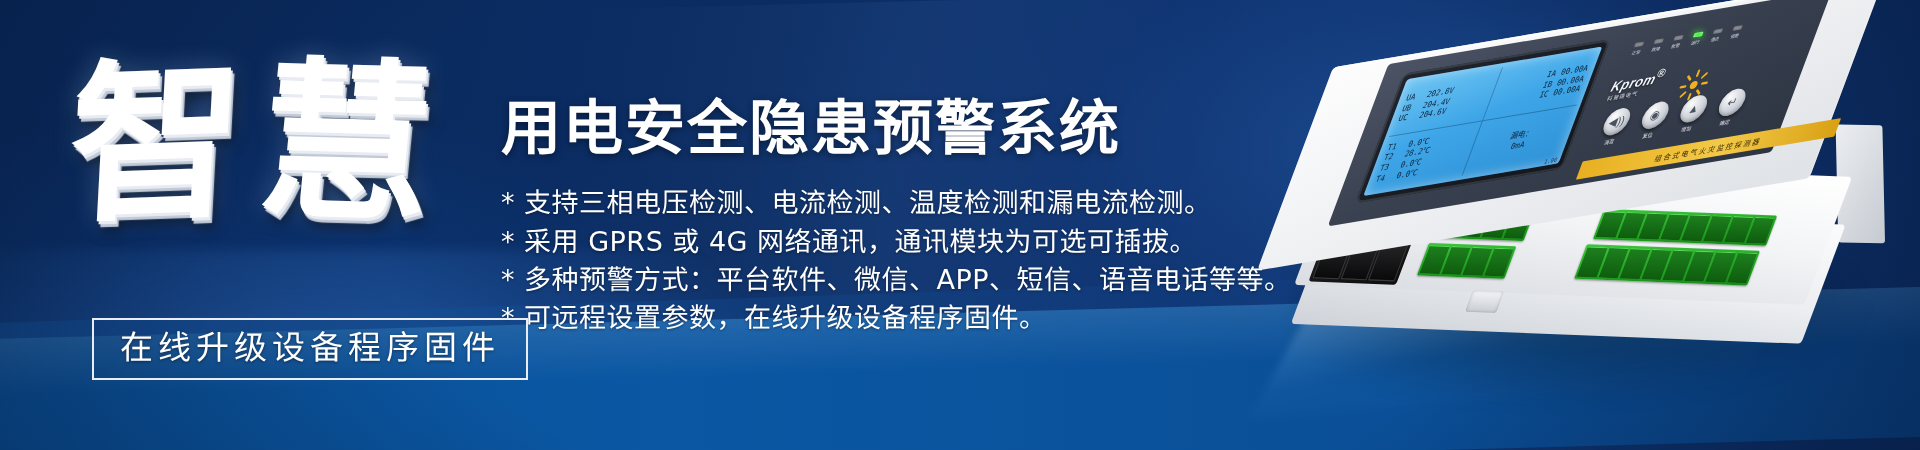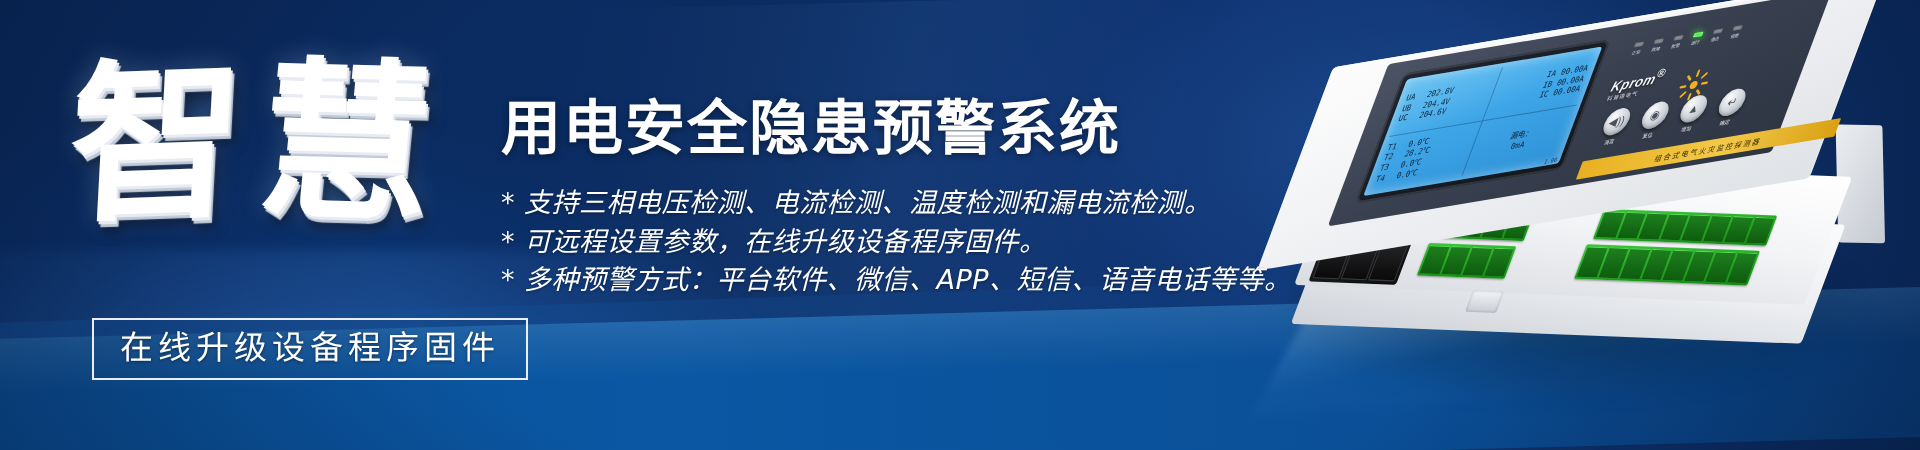--- a/index.html
+++ b/index.html
@@ -105,7 +105,7 @@
     text-shadow:0 2px 7px rgba(0,0,0,.45);
     margin:0 0 22px 0;
   }
-  .bullets{list-style:none;margin:0;padding:0;font-style:italic;}
+  .bullets{list-style:none;margin:0;padding:0;}
   .bullets li{
     font-family:"DejaVu Sans","Liberation Sans",sans-serif;
     font-size:27px;

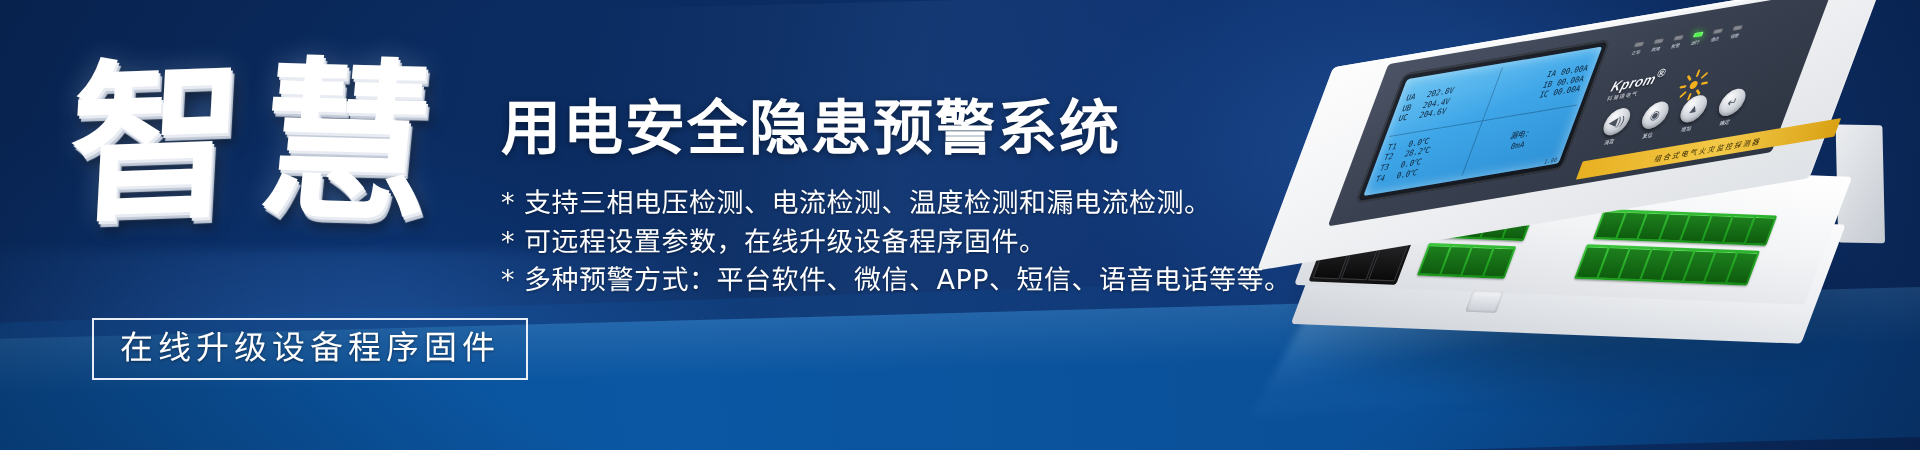--- a/index.html
+++ b/index.html
@@ -318,6 +318,7 @@
     <h1 class="headline">用电安全隐患预警系统</h1>
     <ul class="bullets">
       <li>* 支持三相电压检测、电流检测、温度检测和漏电流检测。</li>
+      <li>* 采用 GPRS 或 4G 网络通讯，通讯模块为可选可插拔。</li>
       <li>* 可远程设置参数，在线升级设备程序固件。</li>
       <li>* 多种预警方式：平台软件、微信、APP、短信、语音电话等等。</li>
     </ul>

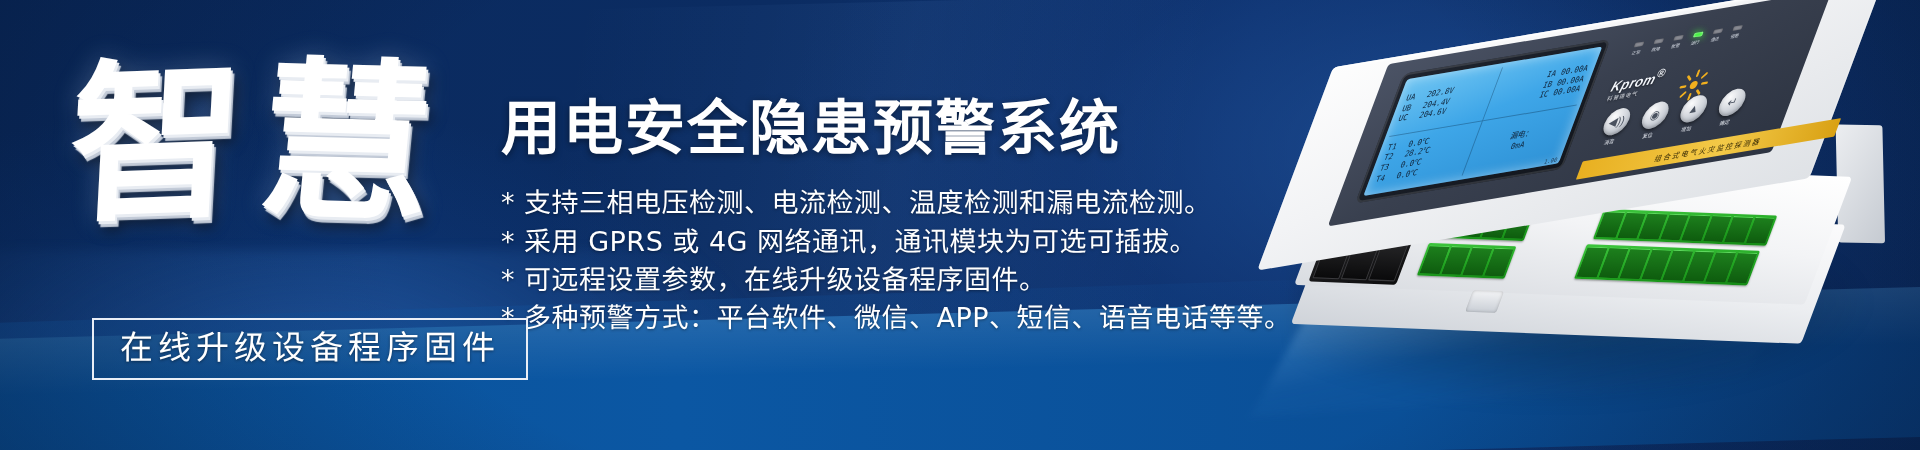--- a/index.html
+++ b/index.html
@@ -319,8 +319,8 @@
     <ul class="bullets">
       <li>* 支持三相电压检测、电流检测、温度检测和漏电流检测。</li>
       <li>* 采用 GPRS 或 4G 网络通讯，通讯模块为可选可插拔。</li>
+      <li>* 多种预警方式：平台软件、微信、APP、短信、语音电话等等。</li>
       <li>* 可远程设置参数，在线升级设备程序固件。</li>
-      <li>* 多种预警方式：平台软件、微信、APP、短信、语音电话等等。</li>
     </ul>
   </div>
 

